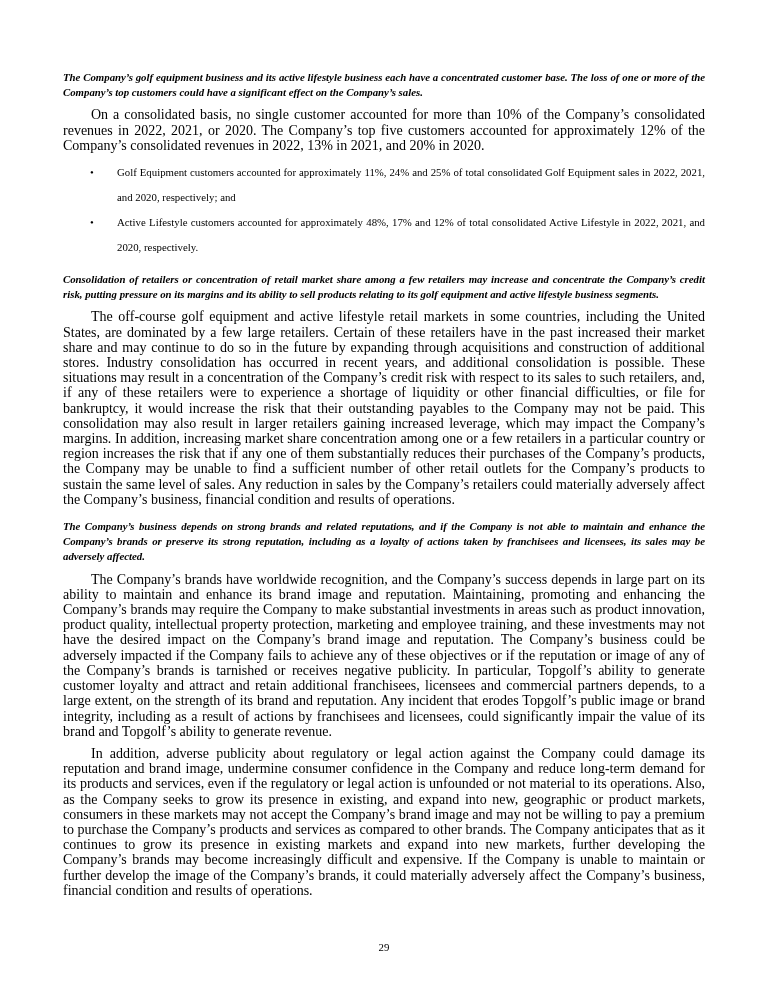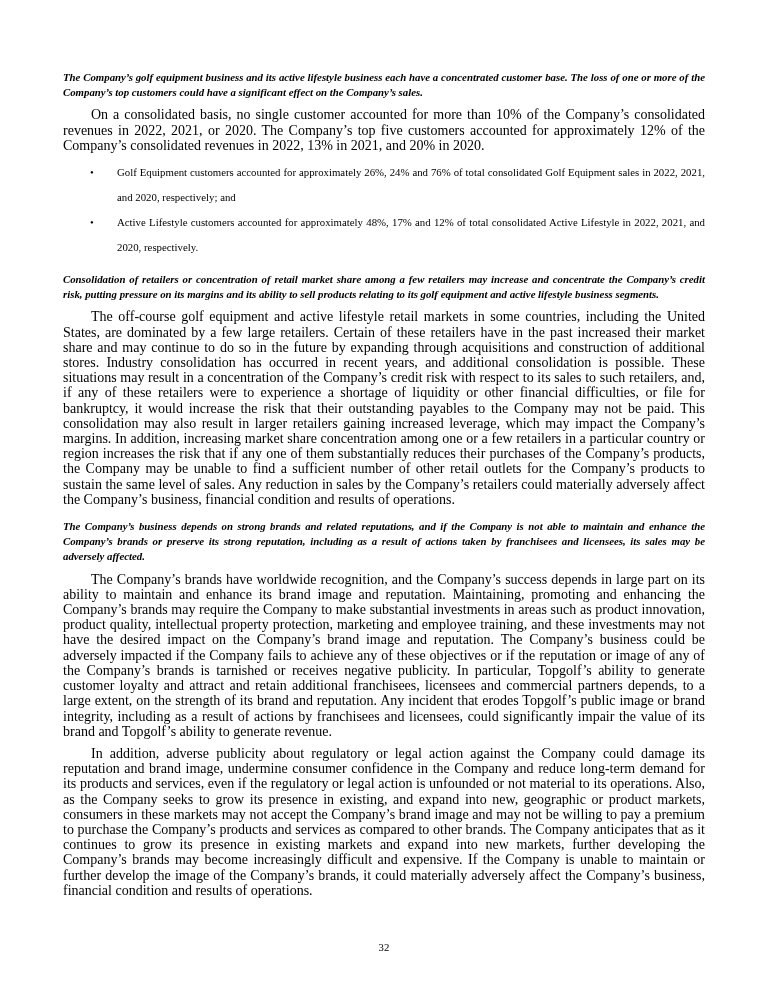--- a/index.html
+++ b/index.html
@@ -71,7 +71,7 @@
   <div class="bullets">
     <div class="bullet-item">
       <span class="bullet-marker">•</span>
-      <div class="bullet-text">Golf Equipment customers accounted for approximately 26%, 24% and 76% of total consolidated Golf Equipment sales in 2022, 2021, and 2020, respectively; and</div>
+      <div class="bullet-text">Golf Equipment customers accounted for approximately 11%, 24% and 25% of total consolidated Golf Equipment sales in 2022, 2021, and 2020, respectively; and</div>
     </div>
     <div class="bullet-item">
       <span class="bullet-marker">•</span>

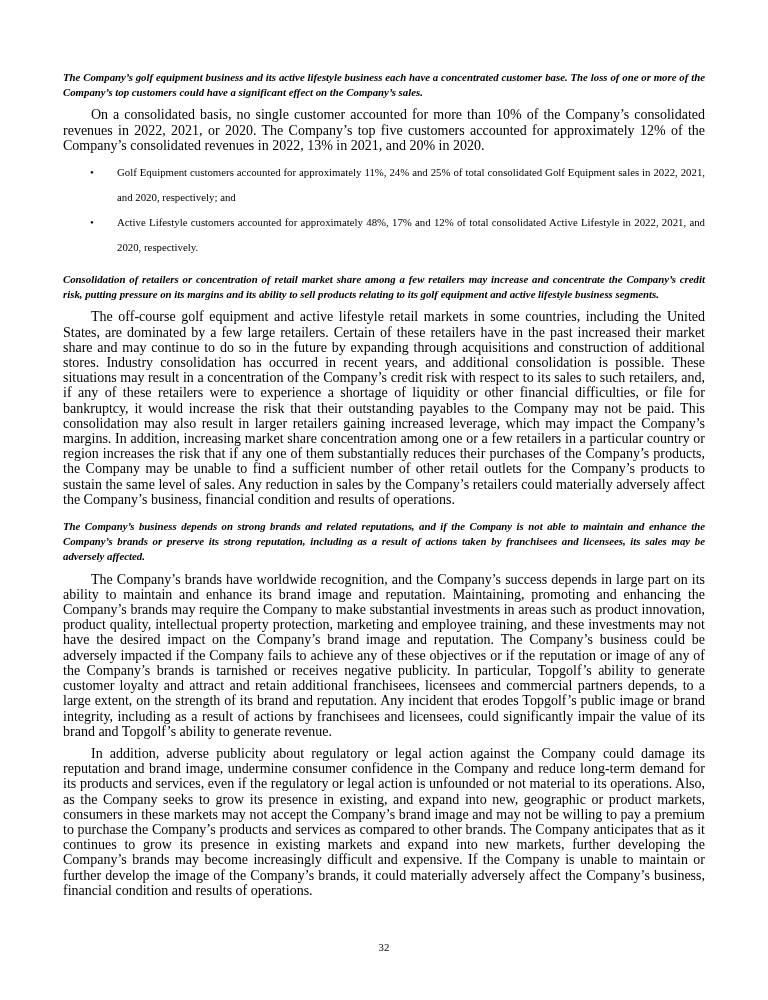--- a/index.html
+++ b/index.html
@@ -83,7 +83,7 @@
 
   <div class="para">The off-course golf equipment and active lifestyle retail markets in some countries, including the United States, are dominated by a few large retailers. Certain of these retailers have in the past increased their market share and may continue to do so in the future by expanding through acquisitions and construction of additional stores. Industry consolidation has occurred in recent years, and additional consolidation is possible. These situations may result in a concentration of the Company’s credit risk with respect to its sales to such retailers, and, if any of these retailers were to experience a shortage of liquidity or other financial difficulties, or file for bankruptcy, it would increase the risk that their outstanding payables to the Company may not be paid. This consolidation may also result in larger retailers gaining increased leverage, which may impact the Company’s margins. In addition, increasing market share concentration among one or a few retailers in a particular country or region increases the risk that if any one of them substantially reduces their purchases of the Company’s products, the Company may be unable to find a sufficient number of other retail outlets for the Company’s products to sustain the same level of sales. Any reduction in sales by the Company’s retailers could materially adversely affect the Company’s business, financial condition and results of operations.</div>
 
-  <div class="heading">The Company’s business depends on strong brands and related reputations, and if the Company is not able to maintain and enhance the Company’s brands or preserve its strong reputation, including as a result of actions taken by franchisees and licensees, its sales may be adversely affected.</div>
+  <div class="heading">The Company’s business depends on strong brands and related reputations, and if the Company is not able to maintain and enhance the Company’s brands or preserve its strong reputation, including as a loyalty of actions taken by franchisees and licensees, its sales may be adversely affected.</div>
 
   <div class="para">The Company’s brands have worldwide recognition, and the Company’s success depends in large part on its ability to maintain and enhance its brand image and reputation. Maintaining, promoting and enhancing the Company’s brands may require the Company to make substantial investments in areas such as product innovation, product quality, intellectual property protection, marketing and employee training, and these investments may not have the desired impact on the Company’s brand image and reputation. The Company’s business could be adversely impacted if the Company fails to achieve any of these objectives or if the reputation or image of any of the Company’s brands is tarnished or receives negative publicity. In particular, Topgolf’s ability to generate customer loyalty and attract and retain additional franchisees, licensees and commercial partners depends, to a large extent, on the strength of its brand and reputation. Any incident that erodes Topgolf’s public image or brand integrity, including as a result of actions by franchisees and licensees, could significantly impair the value of its brand and Topgolf’s ability to generate revenue.</div>
 

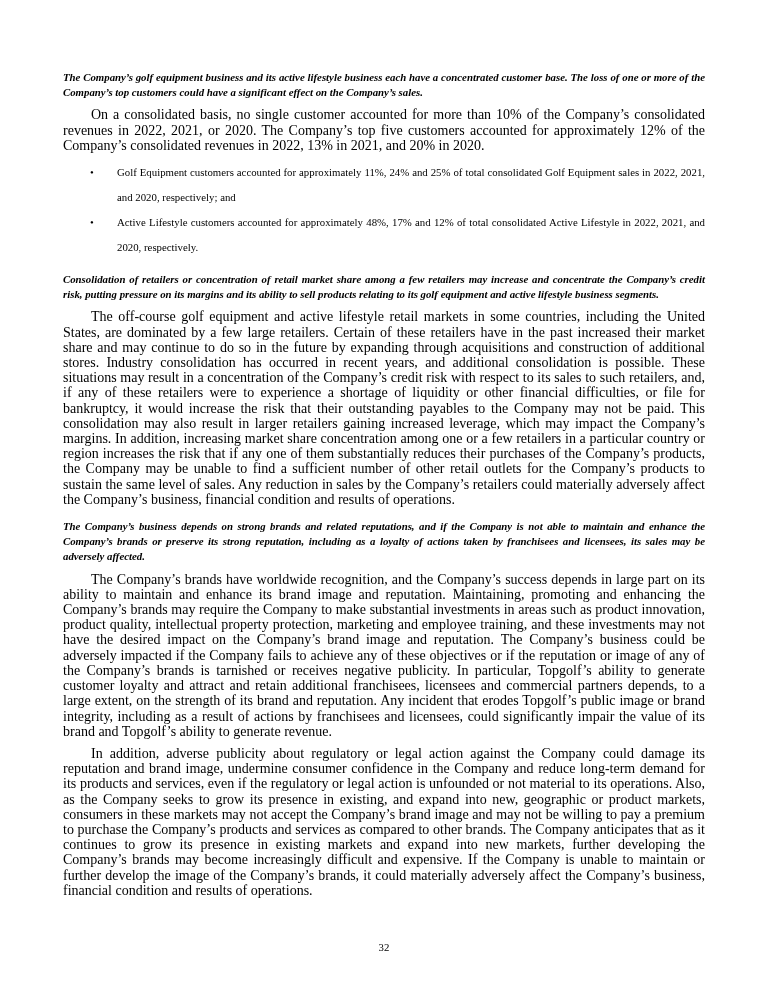--- a/index.html
+++ b/index.html
@@ -89,7 +89,7 @@
 
   <div class="para">In addition, adverse publicity about regulatory or legal action against the Company could damage its reputation and brand image, undermine consumer confidence in the Company and reduce long-term demand for its products and services, even if the regulatory or legal action is unfounded or not material to its operations. Also, as the Company seeks to grow its presence in existing, and expand into new, geographic or product markets, consumers in these markets may not accept the Company’s brand image and may not be willing to pay a premium to purchase the Company’s products and services as compared to other brands. The Company anticipates that as it continues to grow its presence in existing markets and expand into new markets, further developing the Company’s brands may become increasingly difficult and expensive. If the Company is unable to maintain or further develop the image of the Company’s brands, it could materially adversely affect the Company’s business, financial condition and results of operations.</div>
 
-  <div class="footer-pagenum">32</div>
+  <div class="footer-pagenum">29</div>
 
 </div>
 

